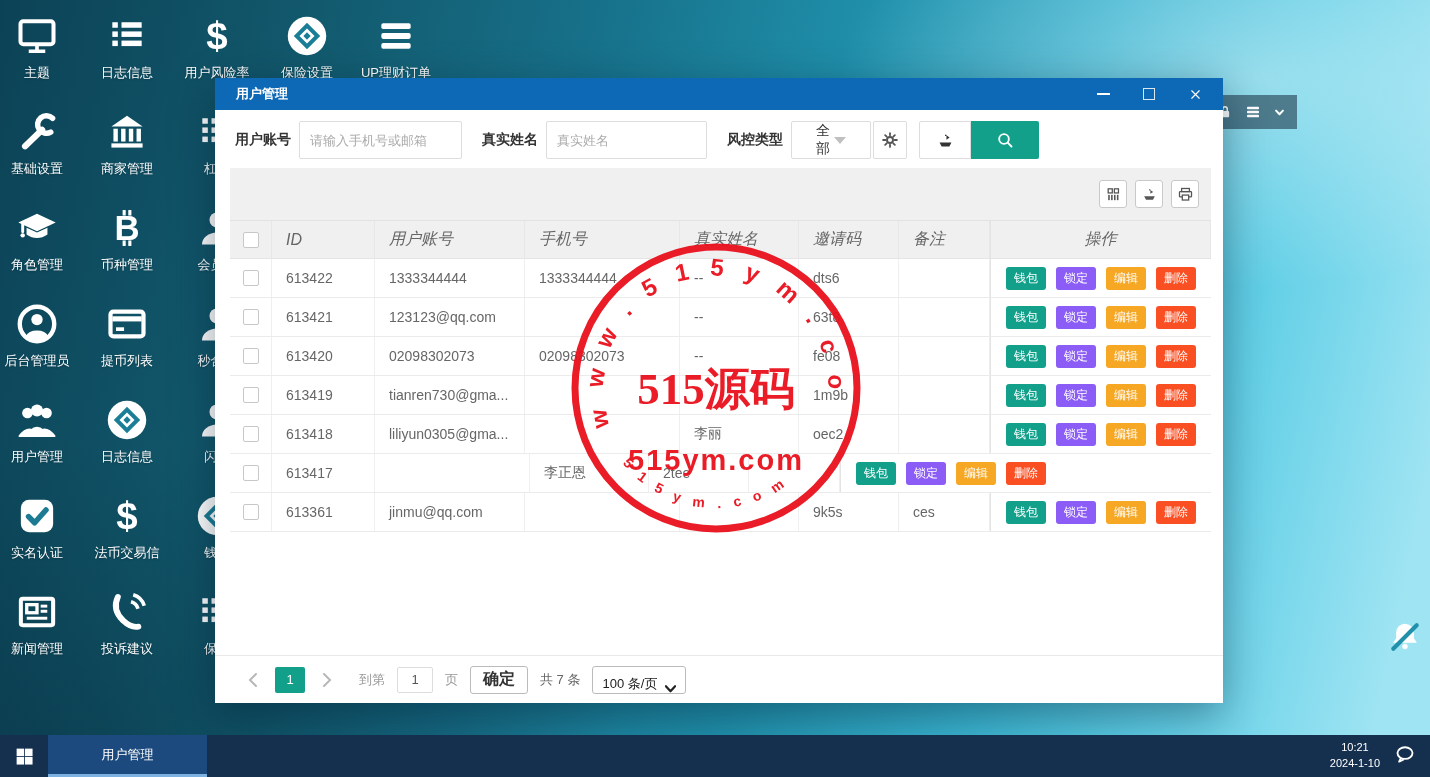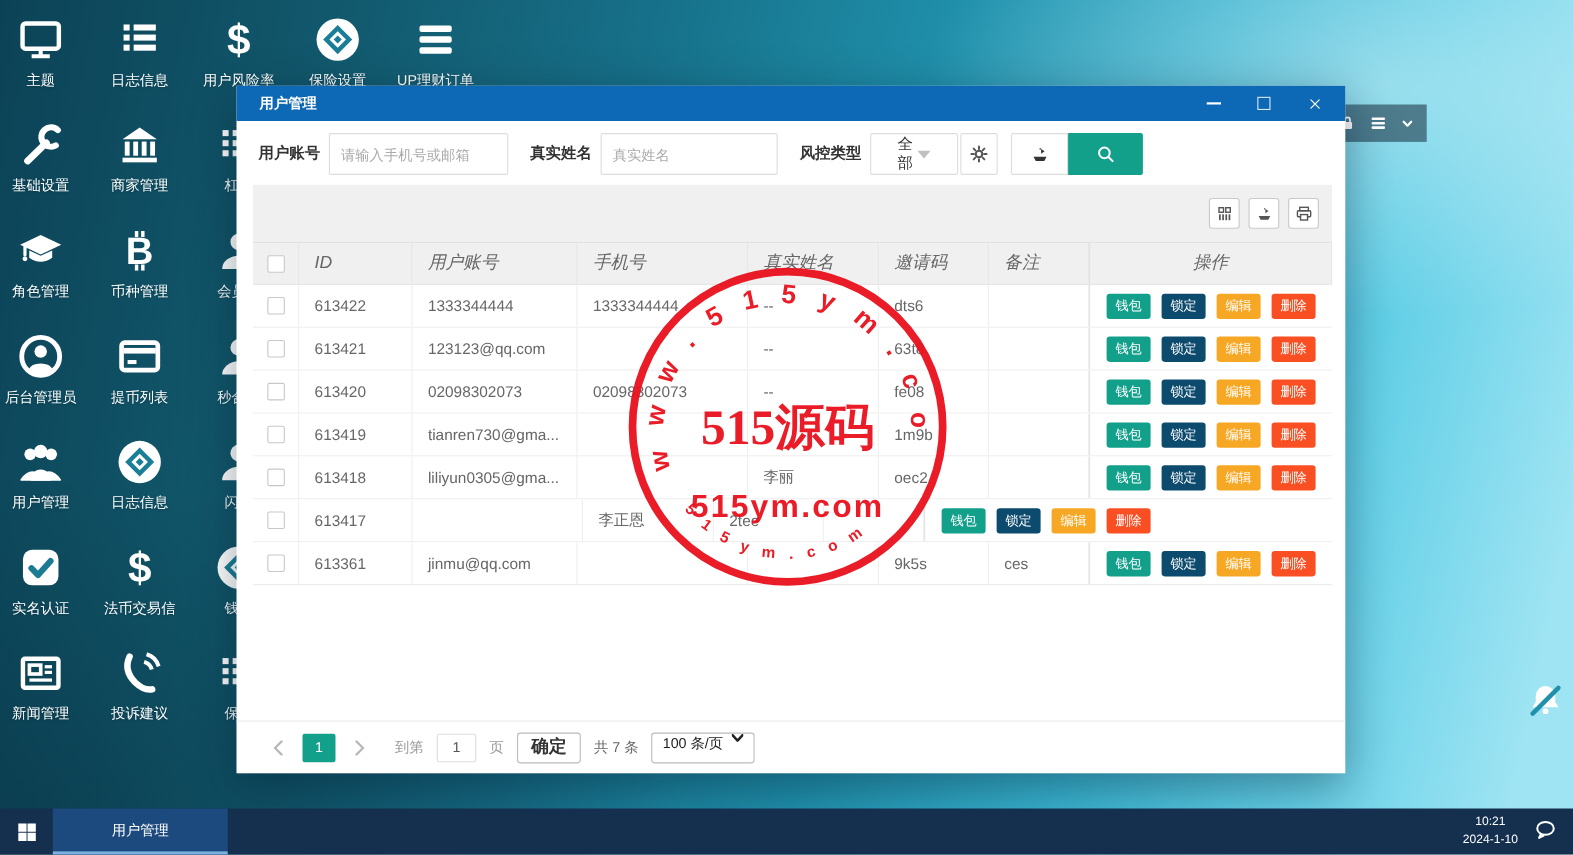--- a/index.html
+++ b/index.html
@@ -75,7 +75,7 @@
   .cb { width:16px; height:16px; border:1px solid #c8c8c8; border-radius:2px; background:#fff; cursor:pointer;}
   .ops { gap:10px; }
   .abtn { display:inline-block; padding:3px 8px; border-radius:3px; color:#fff; font-size:12px; cursor:pointer;}
-  .a0 { background:#12a08b; } .a1 { background:#0c4a6e; } .a2 { background:#f6a723; } .a3 { background:#f94f23; }
+  .a0 { background:#12a08b; } .a1 { background:#8b5cf6; } .a2 { background:#f6a723; } .a3 { background:#f94f23; }
   
   .pagebar { position:absolute; left:0; bottom:0; width:100%; height:48px; border-top:1px solid #e9e9e9;
     display:flex; align-items:center; padding-left:28px; gap:12px; font-size:13px; color:#999; }

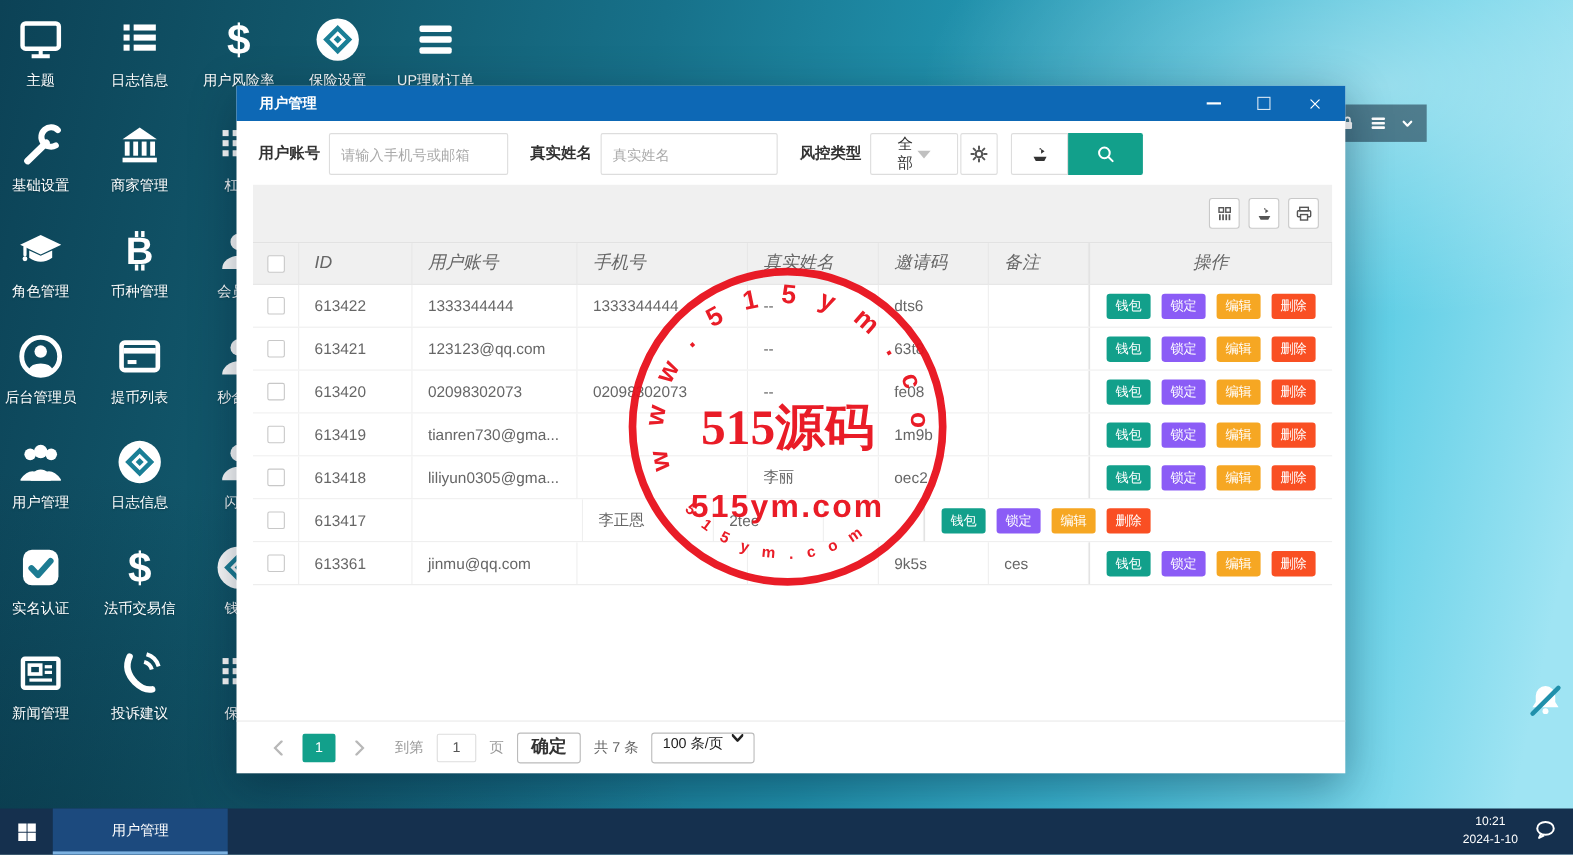--- a/index.html
+++ b/index.html
@@ -88,7 +88,7 @@
   .pgbtn { height:28px; padding:0 12px; background:#fff; border:1px solid #bbb; border-radius:3px;
     font-size:16px; font-weight:bold; color:#333; display:flex; align-items:center; cursor:pointer;}
   .pgtotal { color:#666; }
-  .pgsel { height:28px; border:1px solid #bbb; border-radius:3px; display:flex; align-items:flex-start;
+  .pgsel { height:28px; border:1px solid #bbb; border-radius:3px; display:flex; align-items:flex-end;
     gap:8px; padding:0 9px; font-size:13px; color:#222; cursor:pointer; background:#fff;}
   .pgsel svg { width:11px; height:8px; color:#222; }
   

